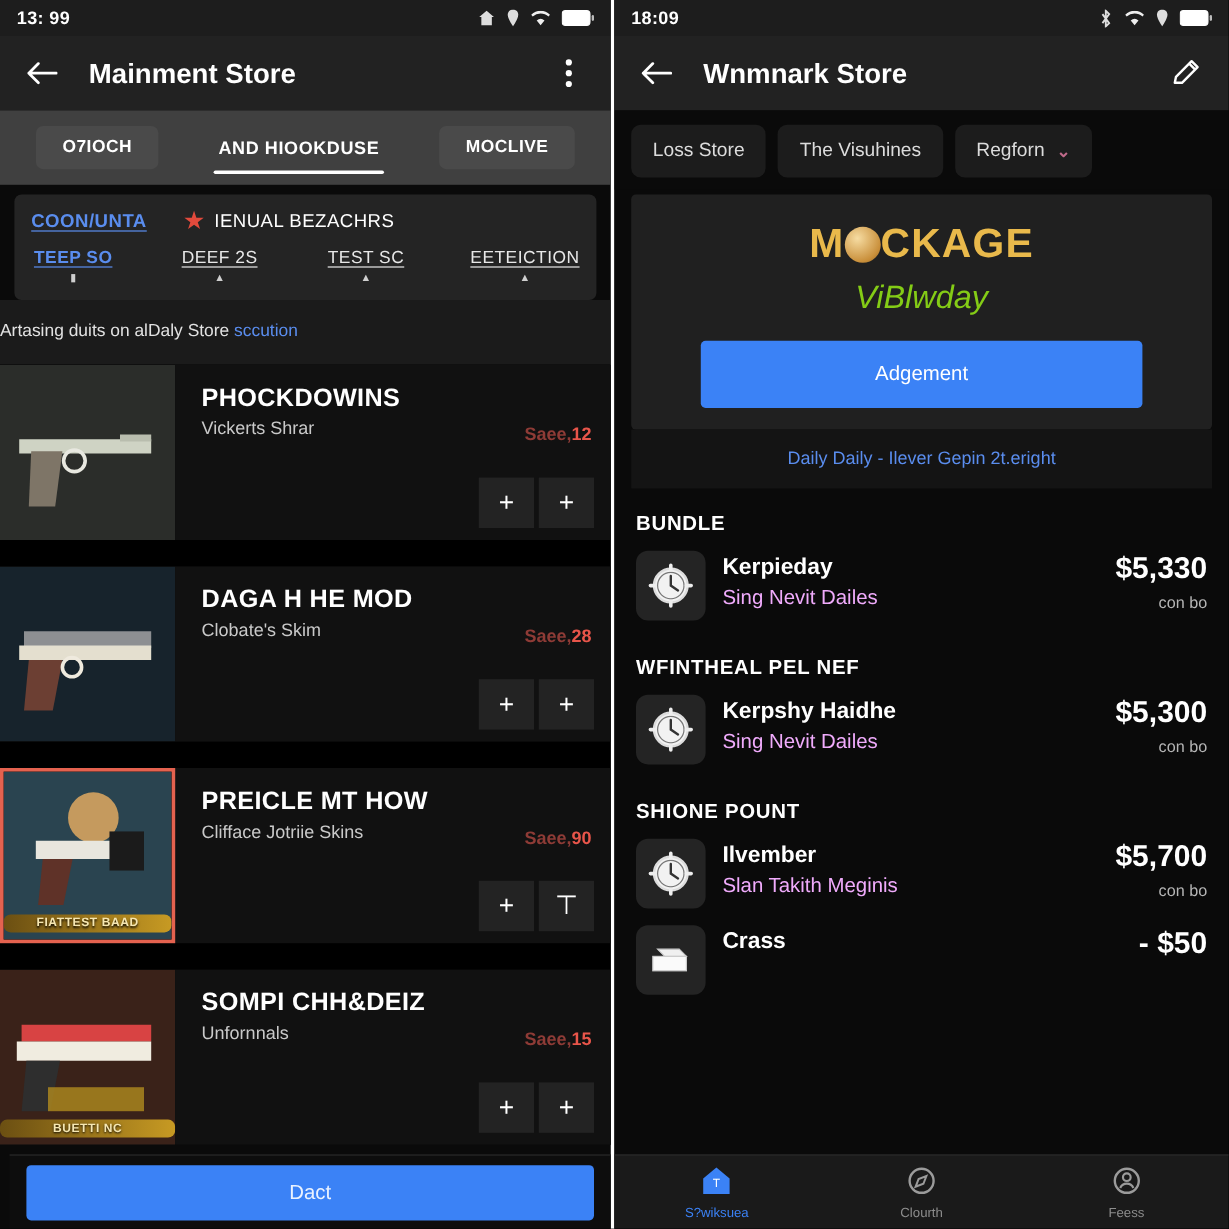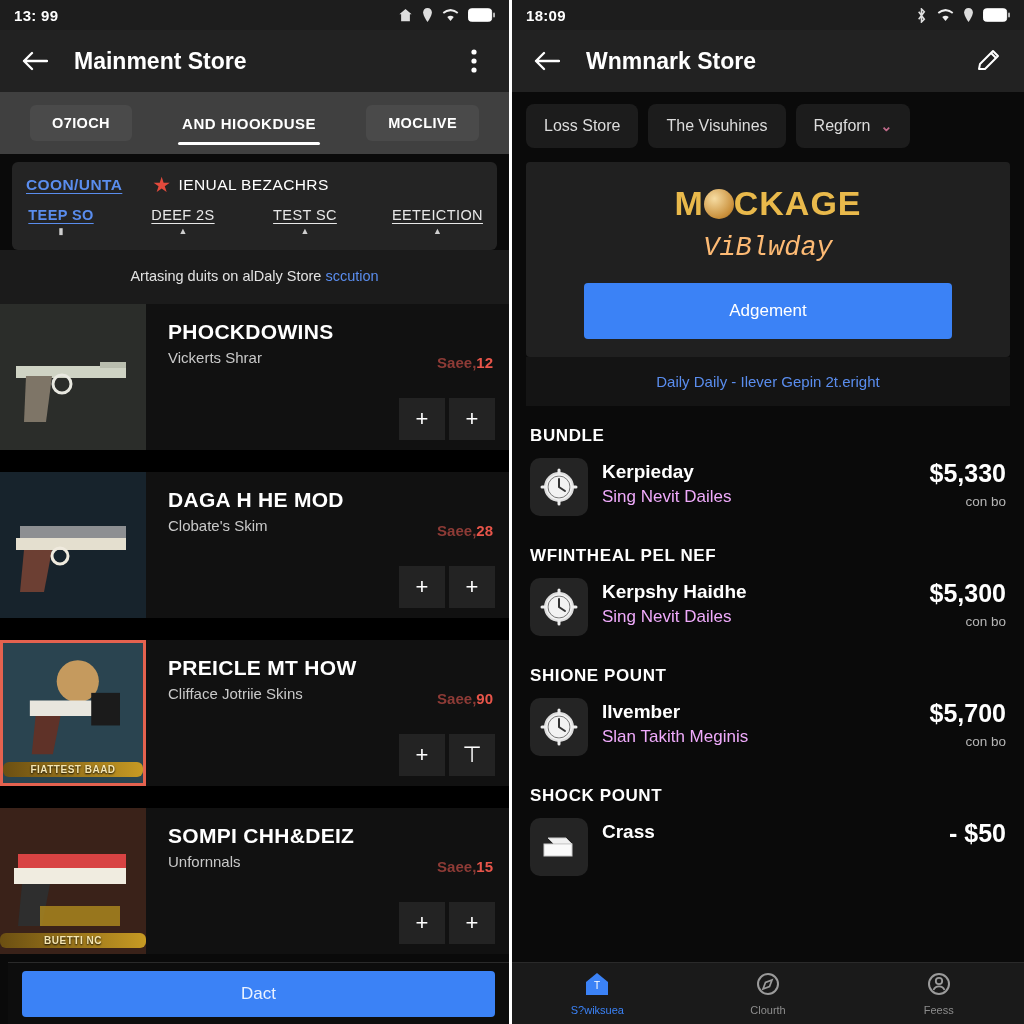--- a/index.html
+++ b/index.html
@@ -132,7 +132,7 @@
   }
   .tagicon { width: 20px; height: 28px; border: 3px solid #fff; border-radius: 4px; display: inline-block; }
   .bagicon { width: 30px; height: 24px; background: #e9e9e9; border-radius: 4px; transform: rotate(-12deg); display:inline-block; }
-  .banner .script { margin-top: 10px; font-size: 27px; color: #fdba74; font-style: italic; font-family: Liberation Mono, monospace; }
+  .banner .script { margin-top: 10px; font-size: 27px; color: #84cc16; font-style: italic; font-family: Liberation Sans, sans-serif; }
   .banner .cta {
     margin: 20px auto 0 auto; width: 82%; height: 56px; background: #3b82f6;
     border-radius: 4px; display: flex; align-items: center; justify-content: center;

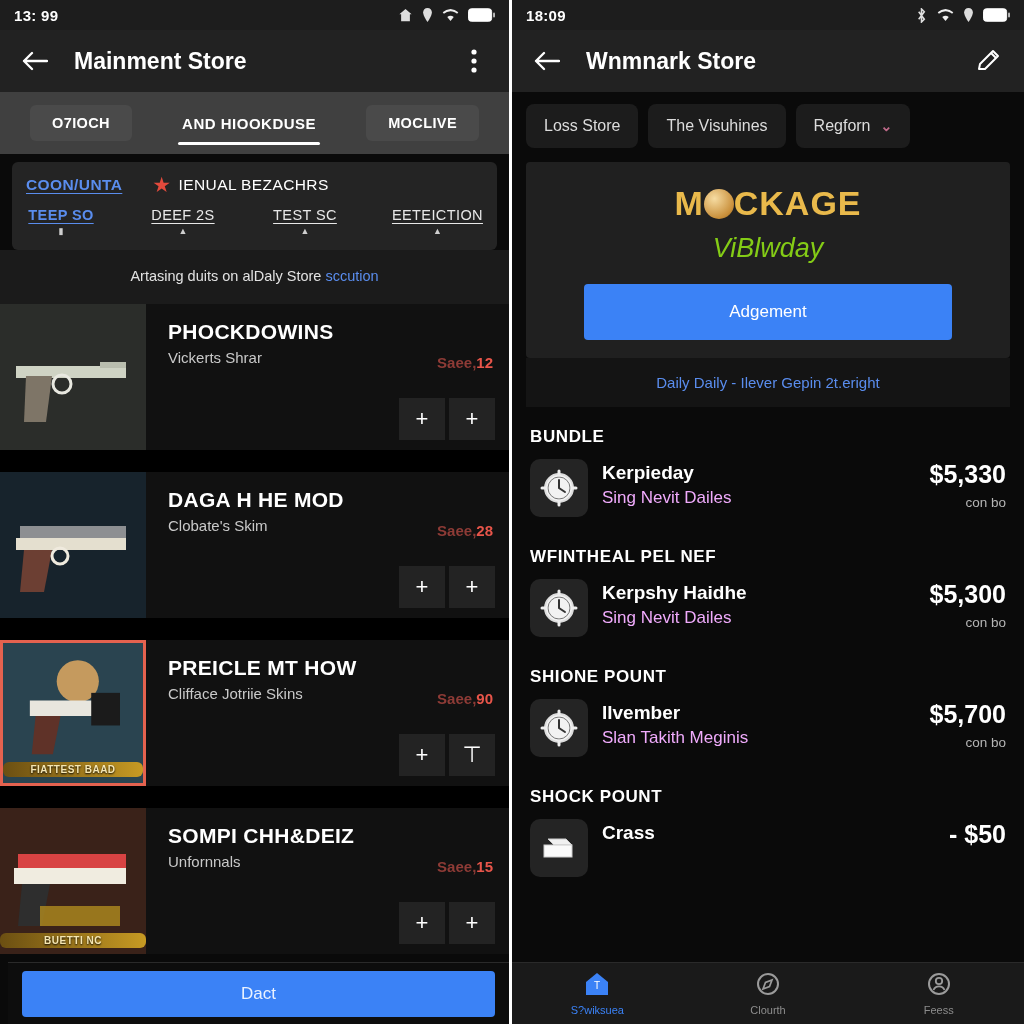--- a/index.html
+++ b/index.html
@@ -62,7 +62,7 @@
   .f-col .lbl { font-size: 14.5px; letter-spacing: .4px; text-decoration: underline; text-underline-offset: 3px; color: #e8e8e8; }
   .f-col.sel .lbl { color: #5a8dee; font-weight: bold; }
   .caret { font-size: 9px; color: #cfcfcf; line-height: 1; }
-  .subnote { text-align: center; color: #e2e2e2; font-size: 14.5px; padding: 18px 0 20px 0; background: #1b1b1b; }
+  .subnote { color: #e2e2e2; font-size: 14.5px; padding: 18px 0 20px 0; background: #1b1b1b; }
   .subnote .link { color: #5a8dee; }
 
   

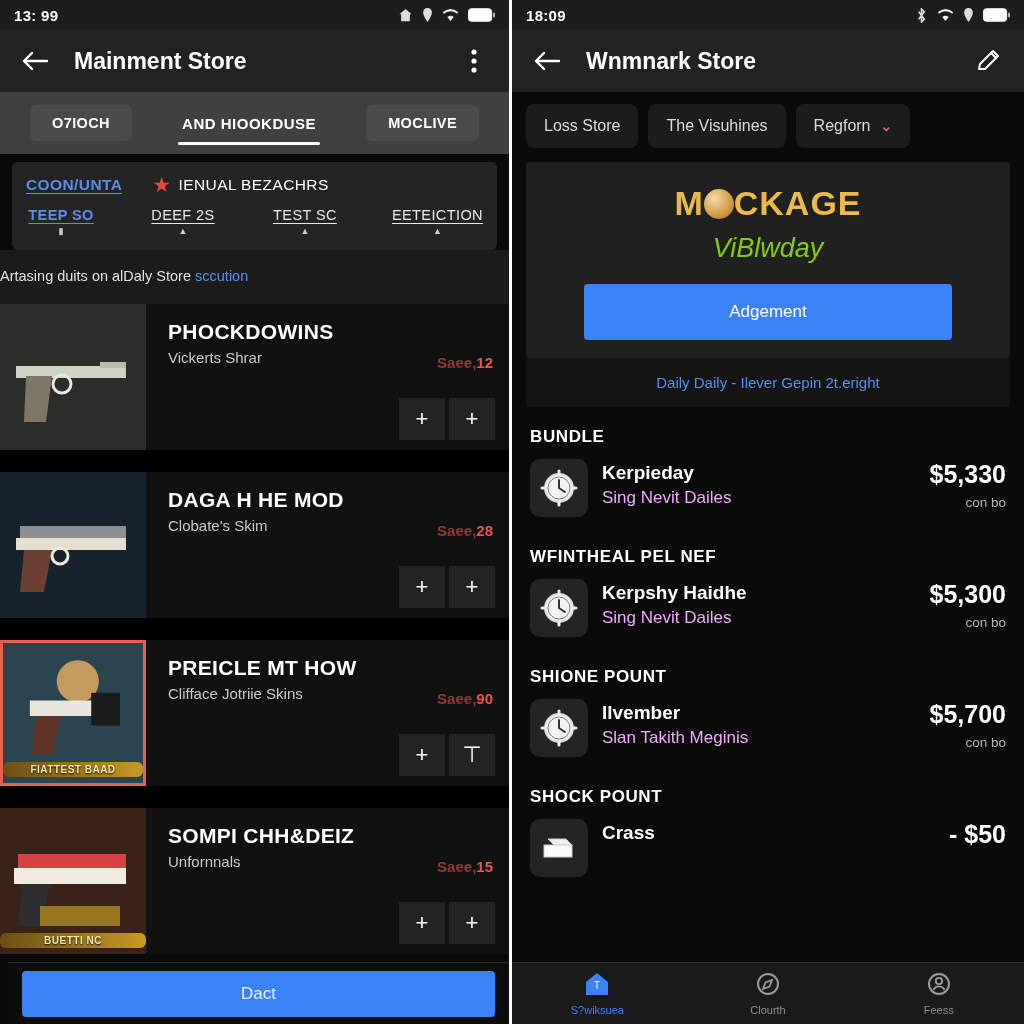--- a/index.html
+++ b/index.html
@@ -492,7 +492,6 @@
     </div>
 
     <div>
-      <div class="section-hdr">SHOCK POUNT</div>
       <div class="prow">
         <div class="pic">
           <svg width="38" height="30" viewBox="0 0 38 30">

